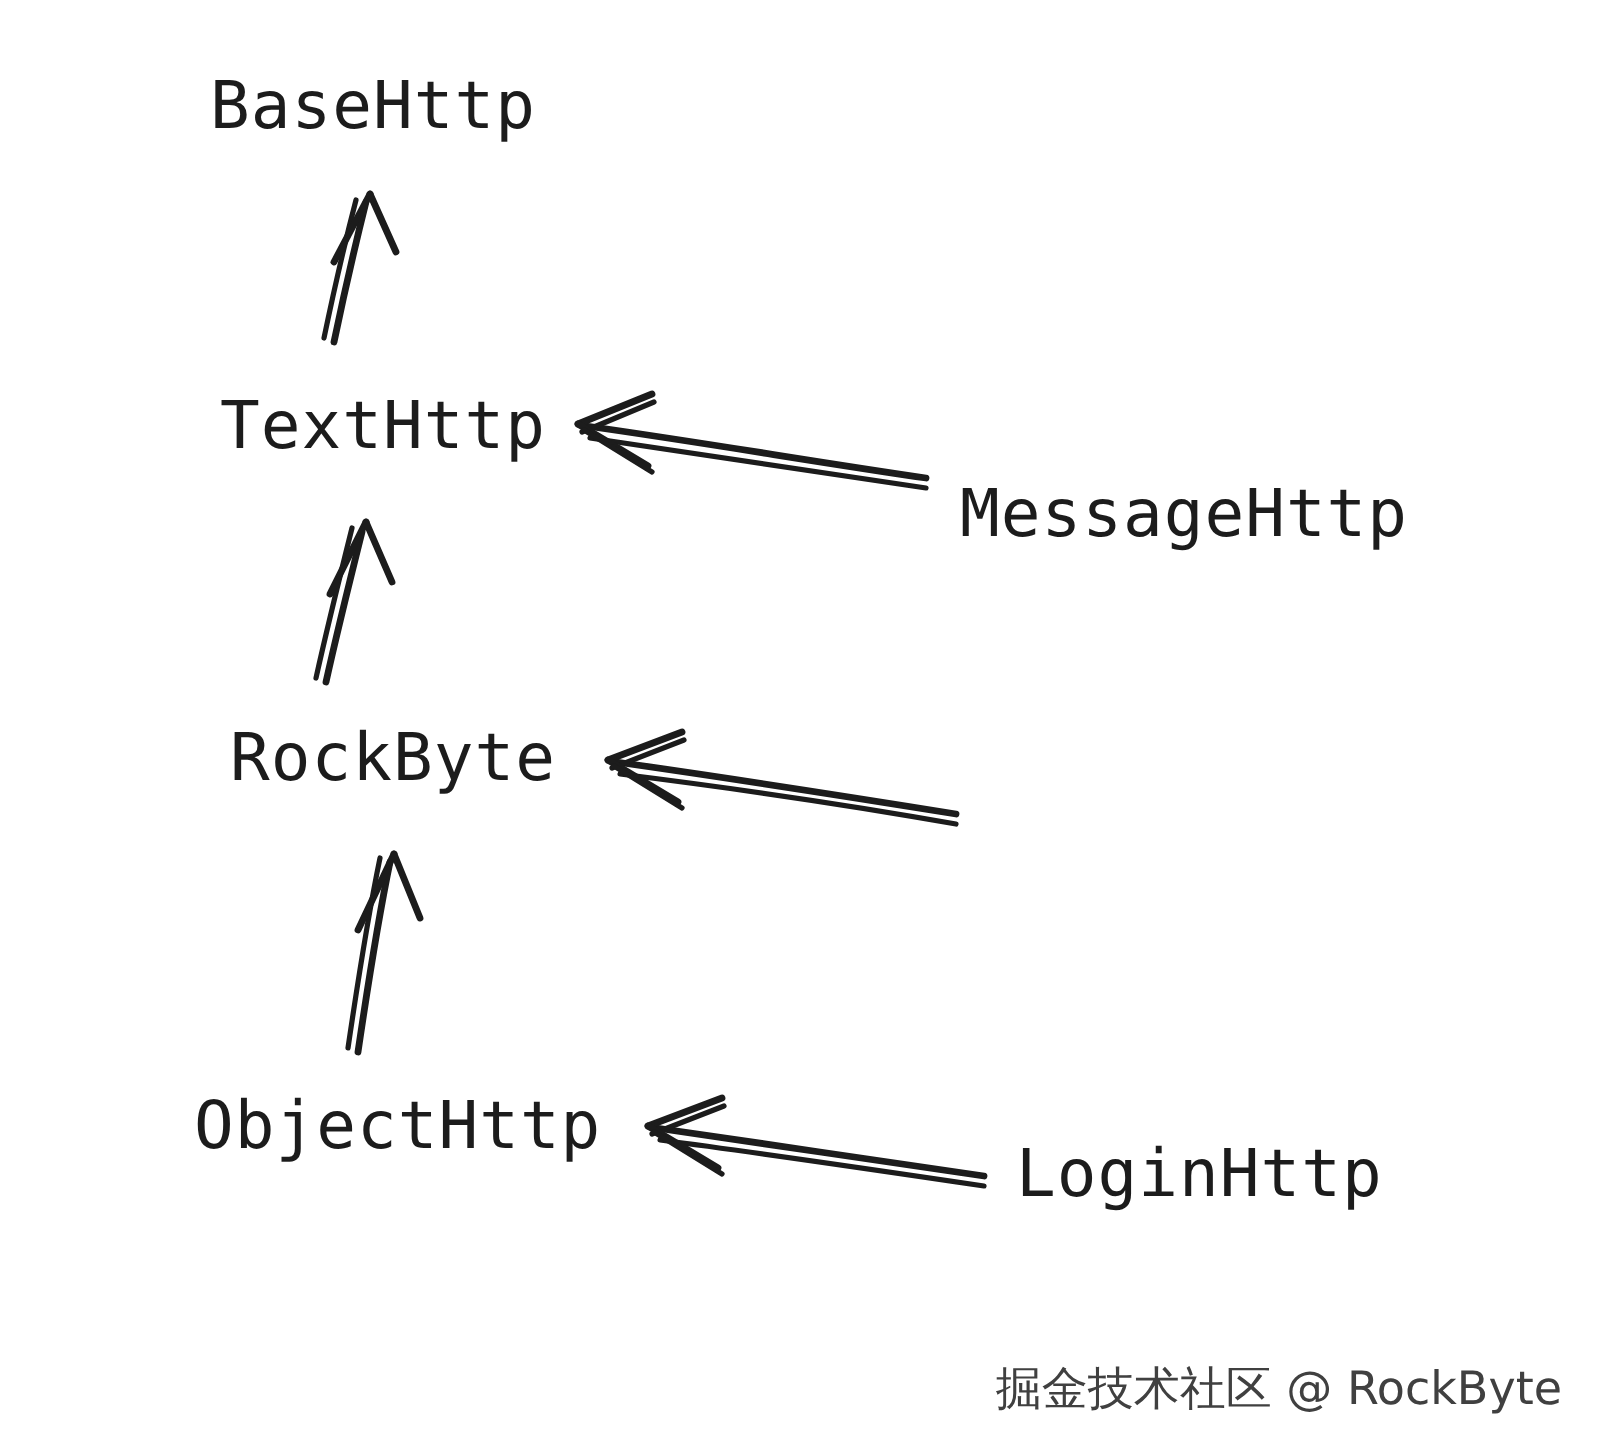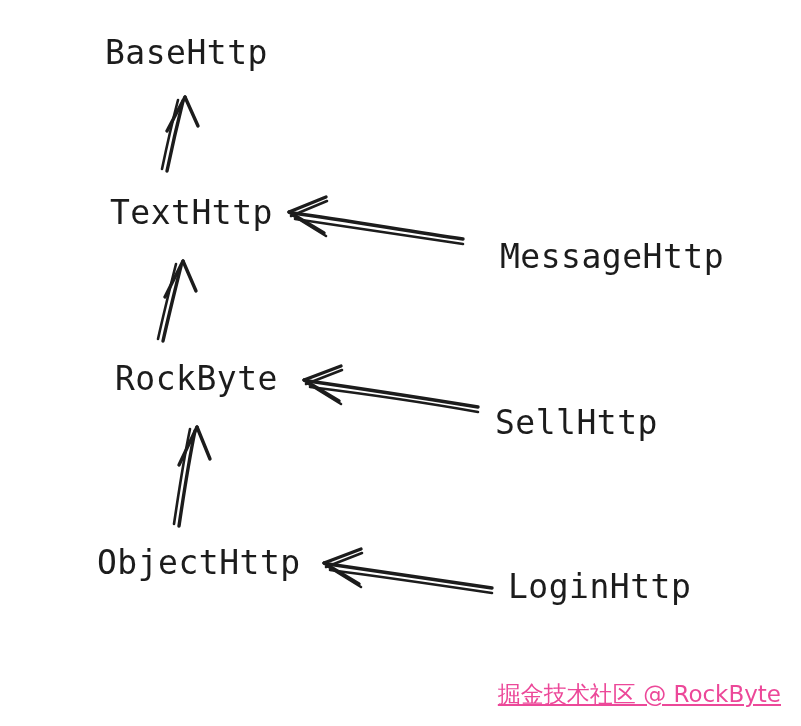--- a/index.html
+++ b/index.html
@@ -109,7 +109,7 @@
 
   <div class="node" style="left:110px; top:196px;text-align:right;">TextHttp</div>
 
-  <div class="node" style="left:480px; top:240px;margin-left:20px;">MessageHttp</div>
+  <div class="node" style="left:480px; top:240px;">MessageHttp</div>
 
   <div class="node" style="left:115px; top:362px;">RockByte</div>
 

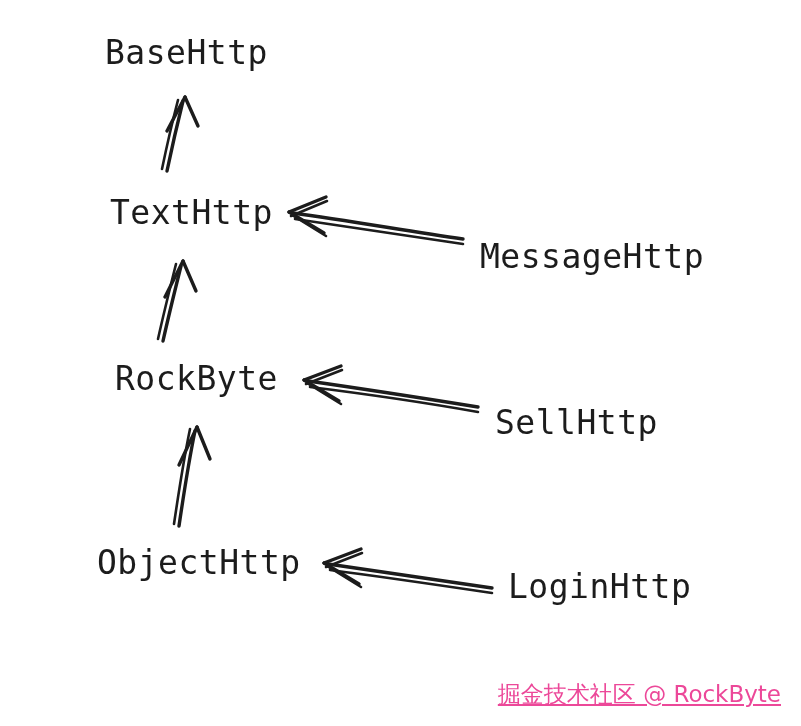--- a/index.html
+++ b/index.html
@@ -113,7 +113,6 @@
 
   <div class="node" style="left:115px; top:362px;">RockByte</div>
 
-  <div class="node" style="left:495px; top:406px;">SellHttp</div>
 
   <div class="node" style="left:97px; top:546px;">ObjectHttp</div>
 

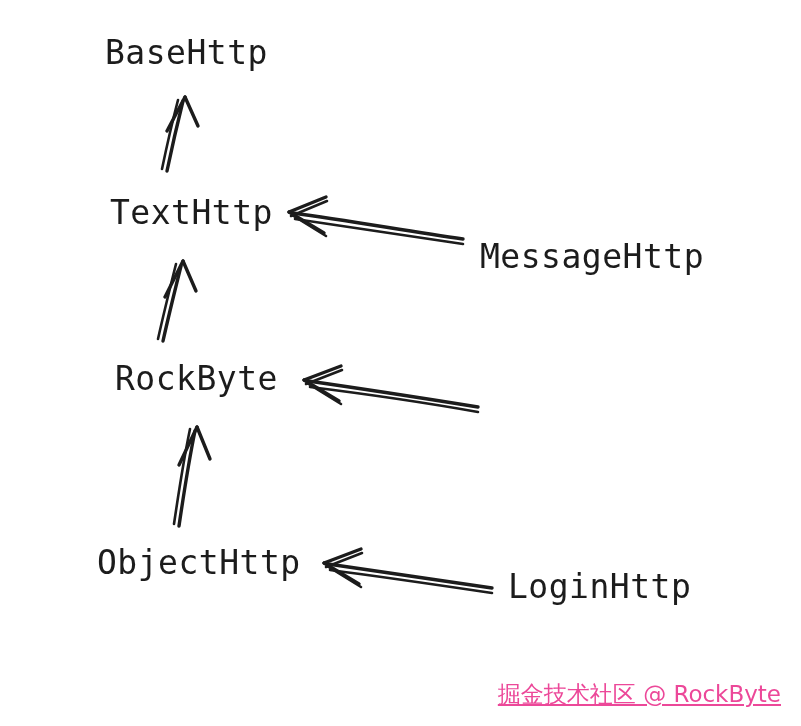--- a/index.html
+++ b/index.html
@@ -44,9 +44,8 @@
     bottom: 16px;
     font-family: "DejaVu Sans", sans-serif;
     font-size: 23px;
-    color: #ec4899;
+    color: #404040;
     white-space: nowrap;
-    text-decoration: underline;
   }
 </style>
 </head>

